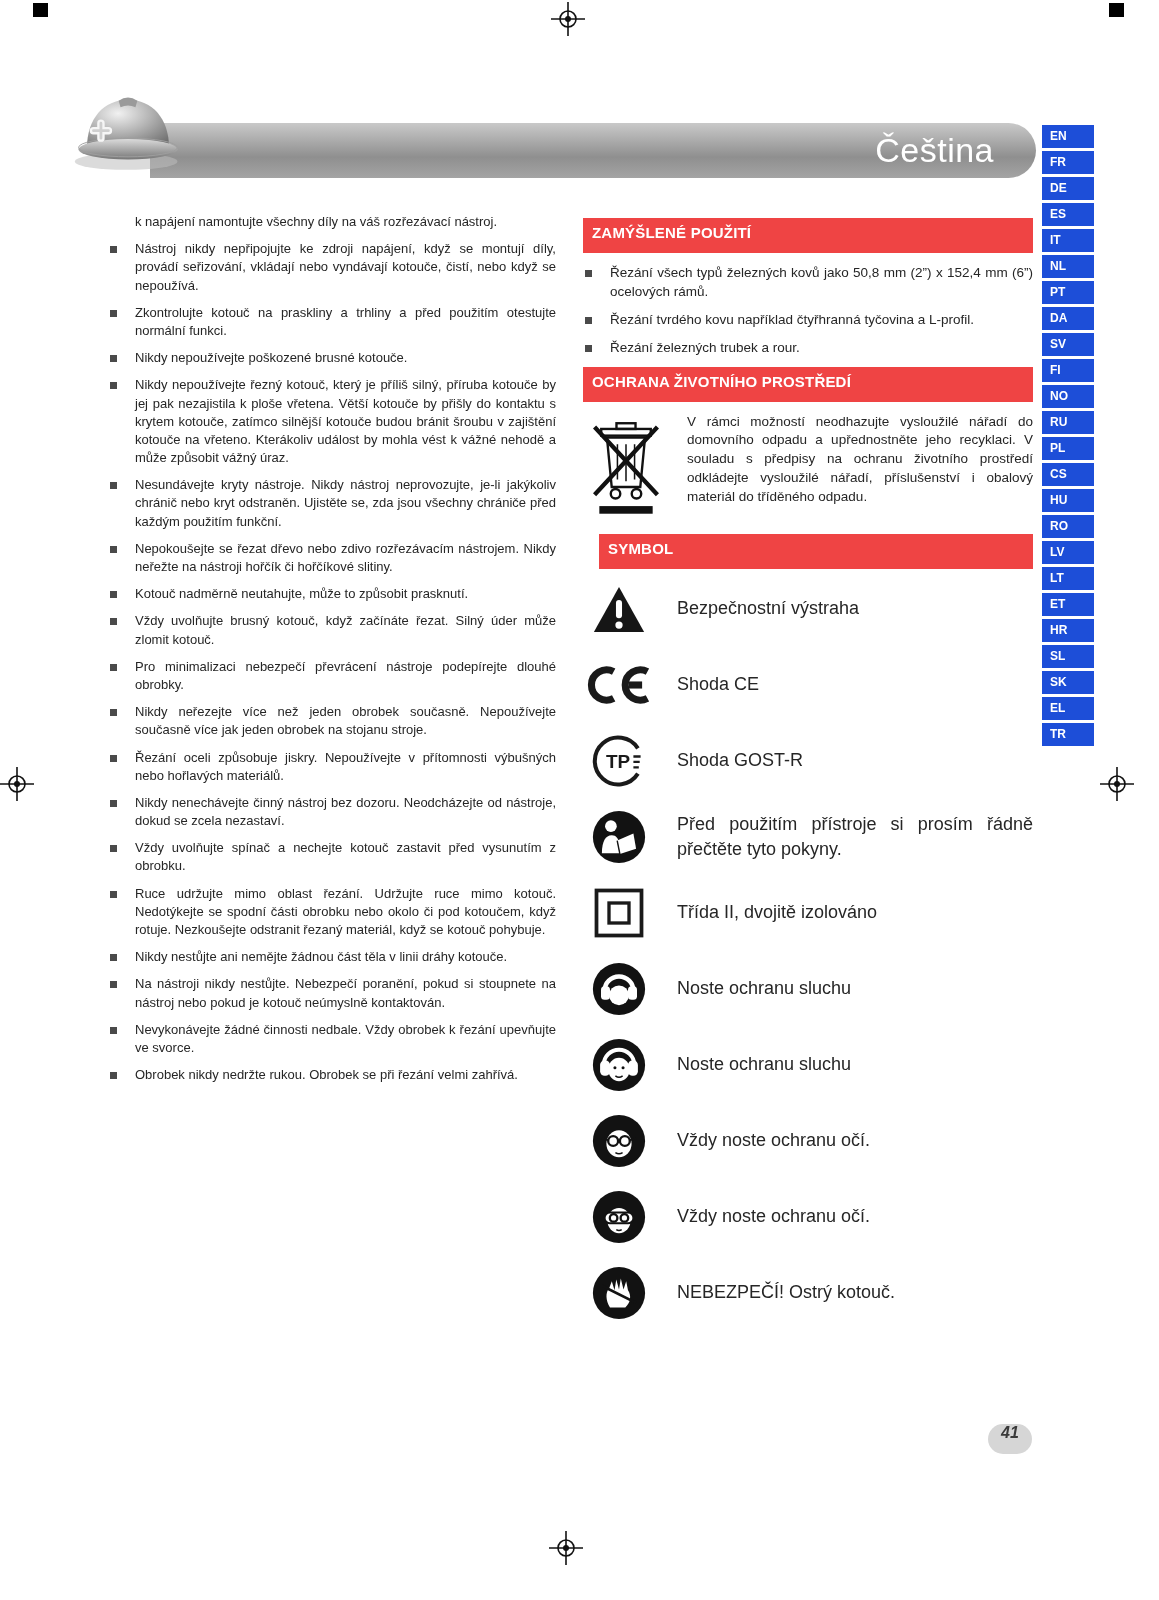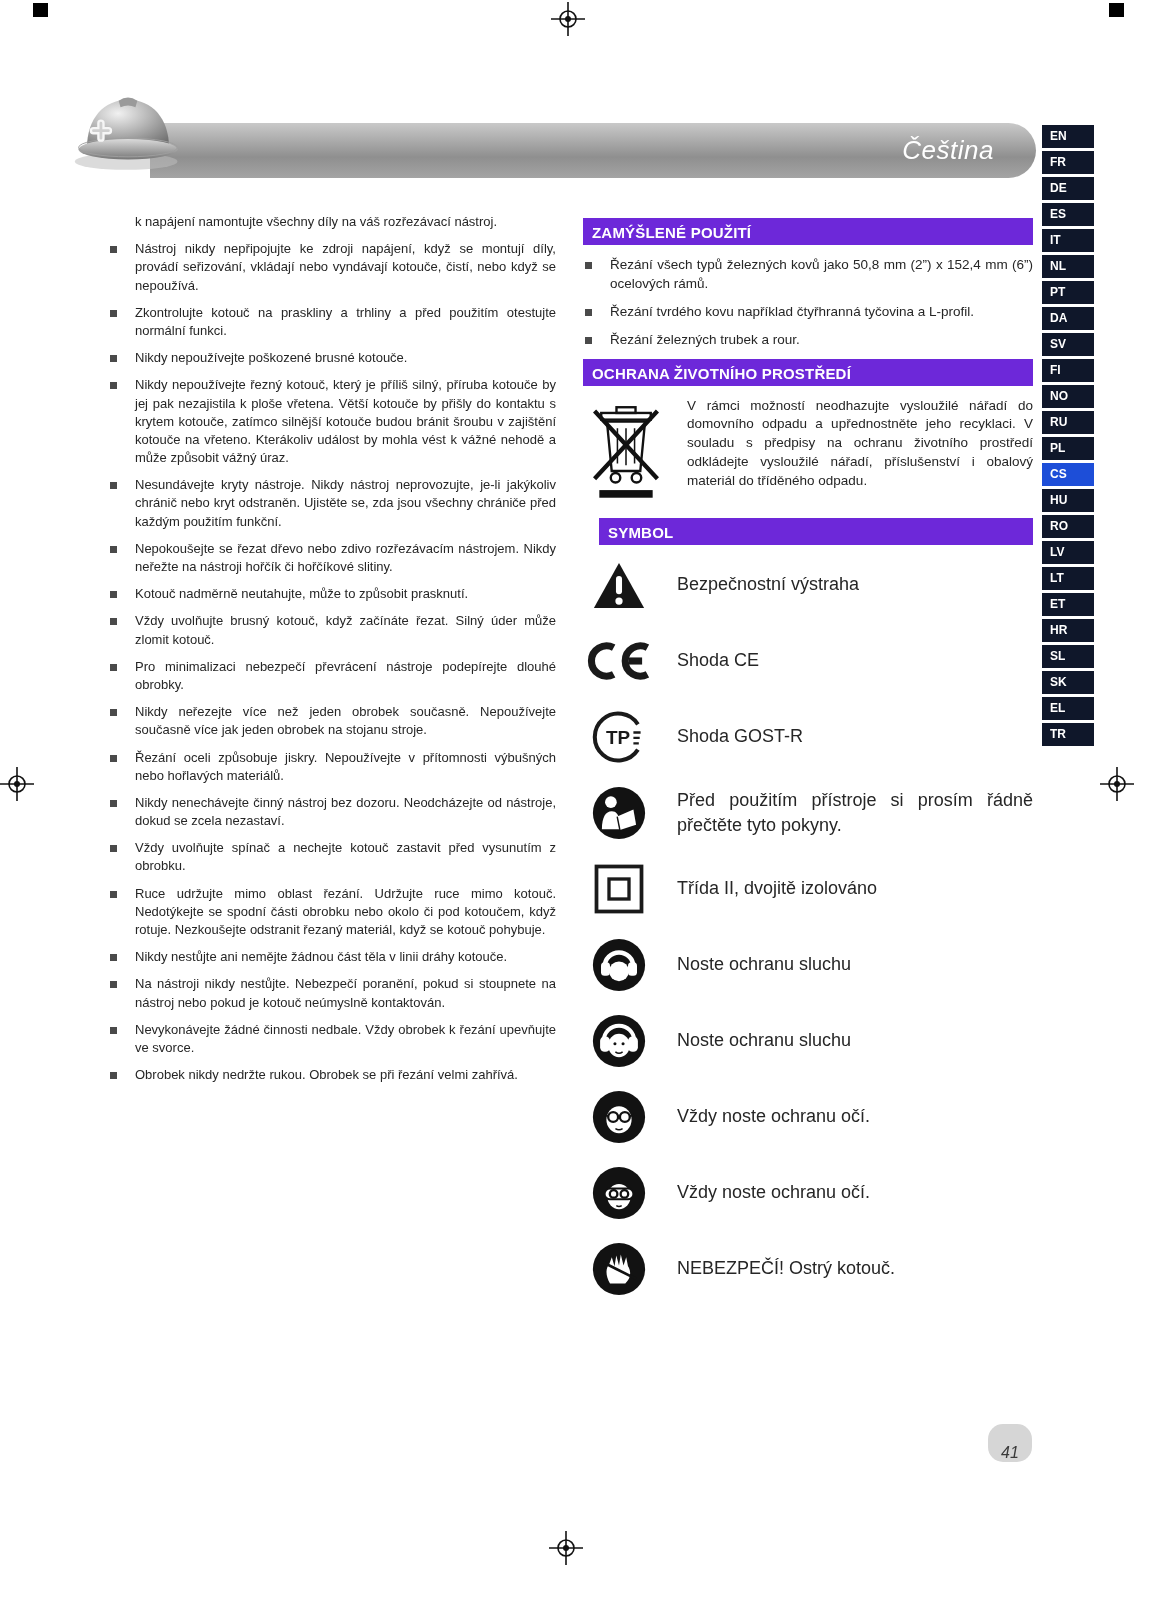--- a/index.html
+++ b/index.html
@@ -24,7 +24,7 @@
             border-radius:0 30px 30px 0;
             background:linear-gradient(180deg,#c9c9c9 0%,#8f8f8f 62%,#a4a4a4 100%);
             display:flex; align-items:center; justify-content:flex-end; padding-right:42px; z-index:1; }
-  .banner .banner-title { color:#ffffff; font-size:26px; letter-spacing:0.5px;font-style:italic; }
+  .banner .banner-title { color:#ffffff; font-size:34px; letter-spacing:0.5px; }
 
   
   .langtabs { position:absolute; left:1042px; top:125px; width:52px; }

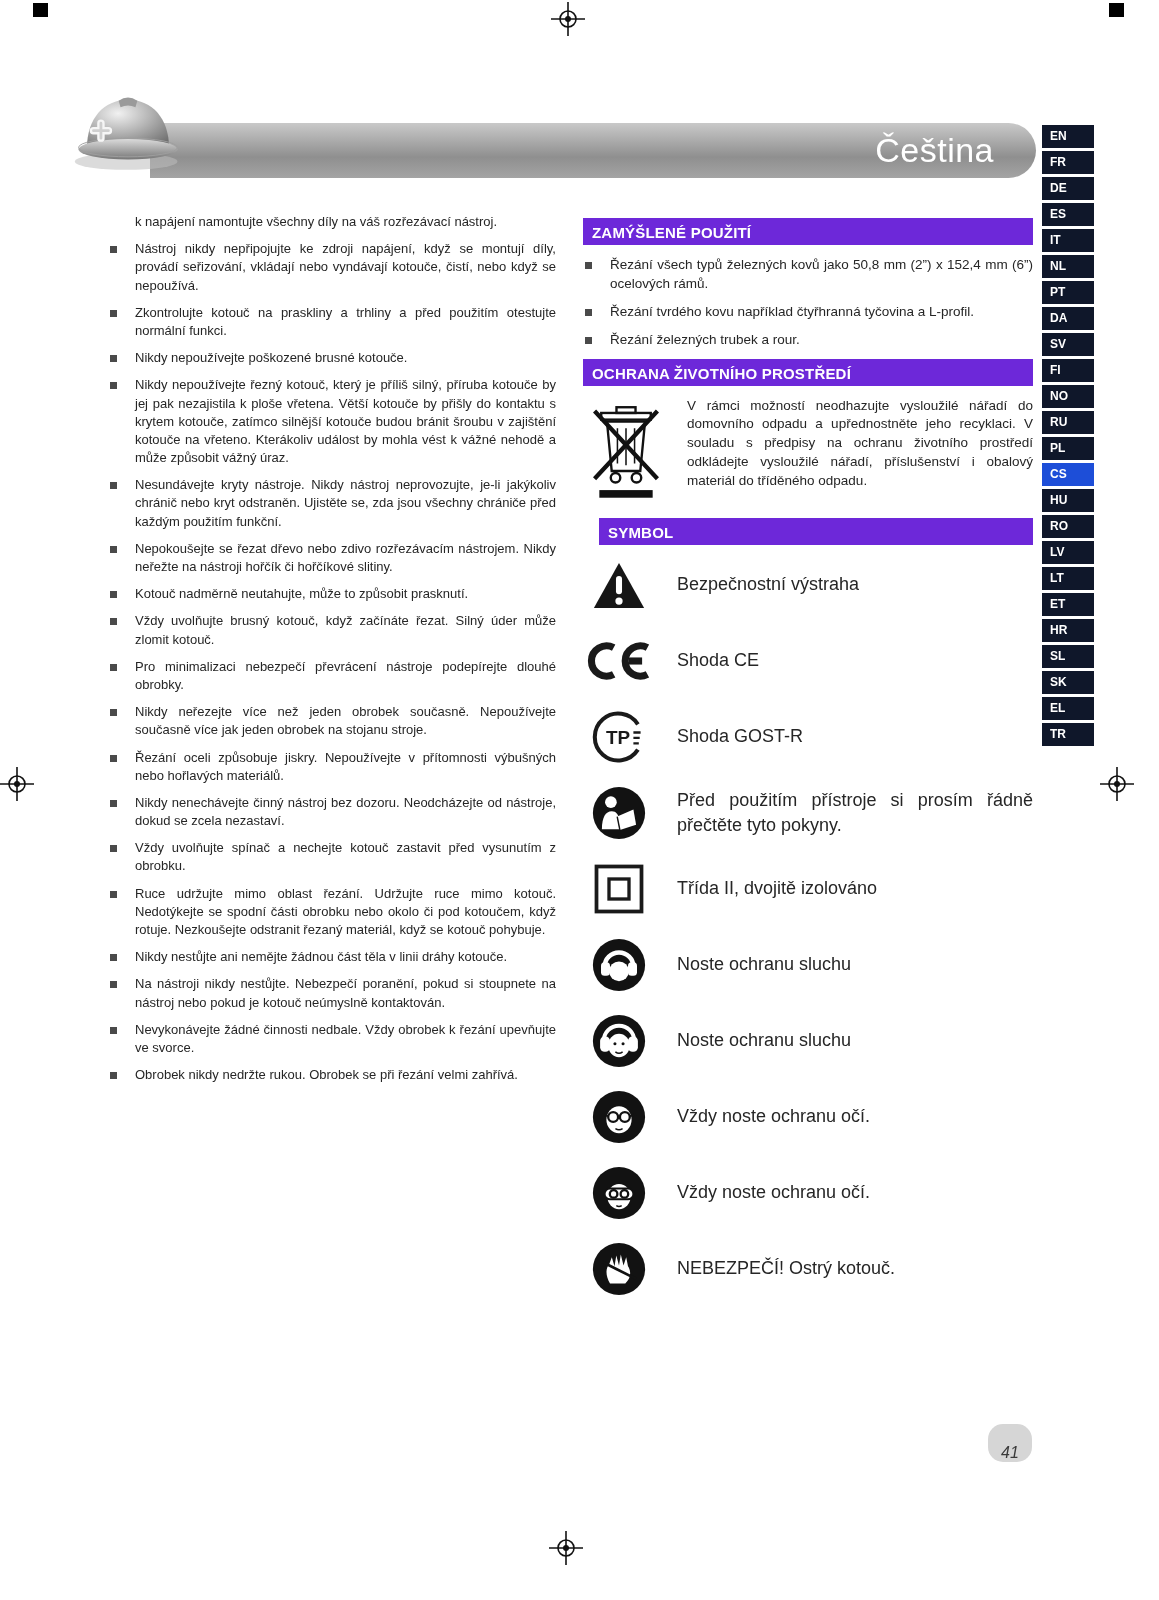--- a/index.html
+++ b/index.html
@@ -28,7 +28,7 @@
 
   
   .langtabs { position:absolute; left:1042px; top:125px; width:52px; }
-  .langtab { height:23px; line-height:23px; margin-bottom:3px; background:#0f172a; color:#ffffff;
+  .langtab { height:23px; line-height:23px; margin-bottom:3px; background:#1d4ed8; color:#ffffff;
              font-size:12px; font-weight:bold; padding-left:8px; cursor:pointer; }
   .langtab.active { background:#1d4ed8; }
 

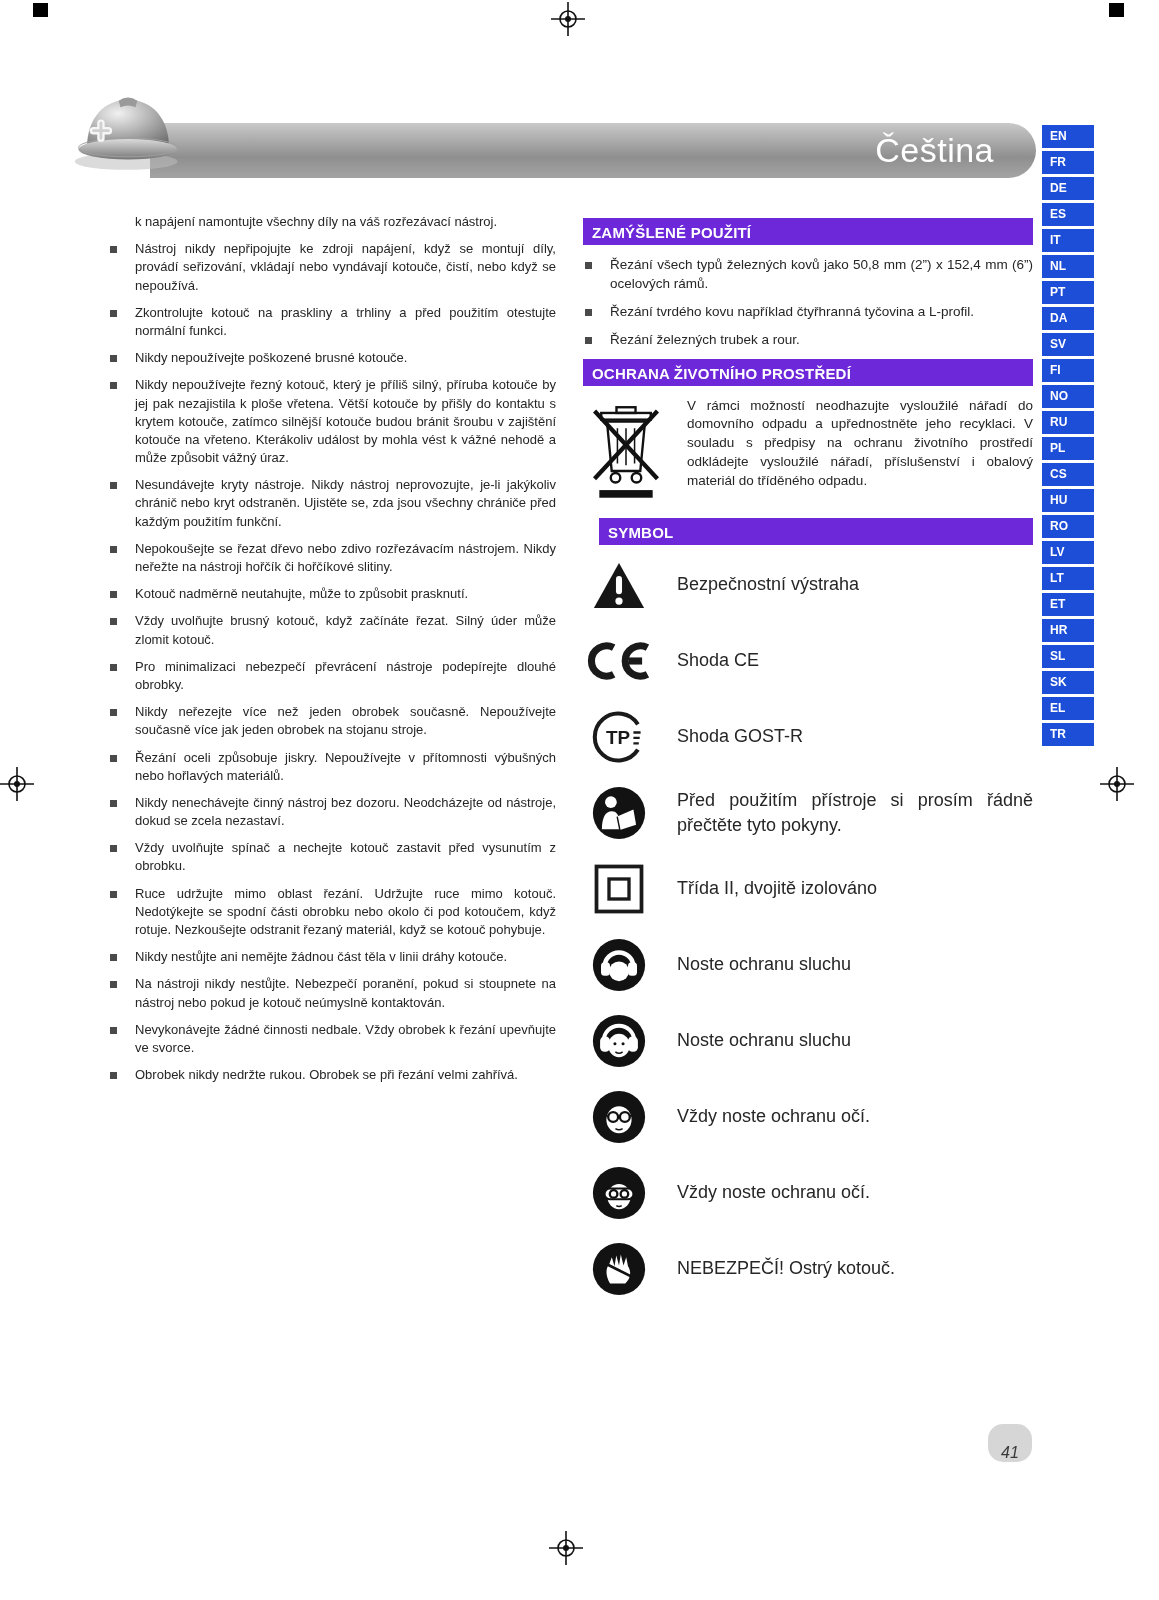--- a/index.html
+++ b/index.html
@@ -40,8 +40,8 @@
 
   
   .rightcol { position:absolute; left:583px; top:218px; width:450px; font-size:13.5px; line-height:1.4; }
-  .secheader { background:#6d28d9; color:#ffffff; font-weight:bold; font-size:15px;
-               padding:4px 9px 2px; margin-bottom:11px; letter-spacing:0.2px; }
+  .secheader { background:#ef4444; color:#ffffff; font-weight:bold; font-size:15px;
+               padding:4px 9px 10px; margin-bottom:11px; letter-spacing:0.2px; }
   .sec-env { margin-top:9px; }
   .sec-sym { margin-top:15px;margin-left:16px; }
   .env-row { display:flex; gap:18px; margin-bottom:8px; }

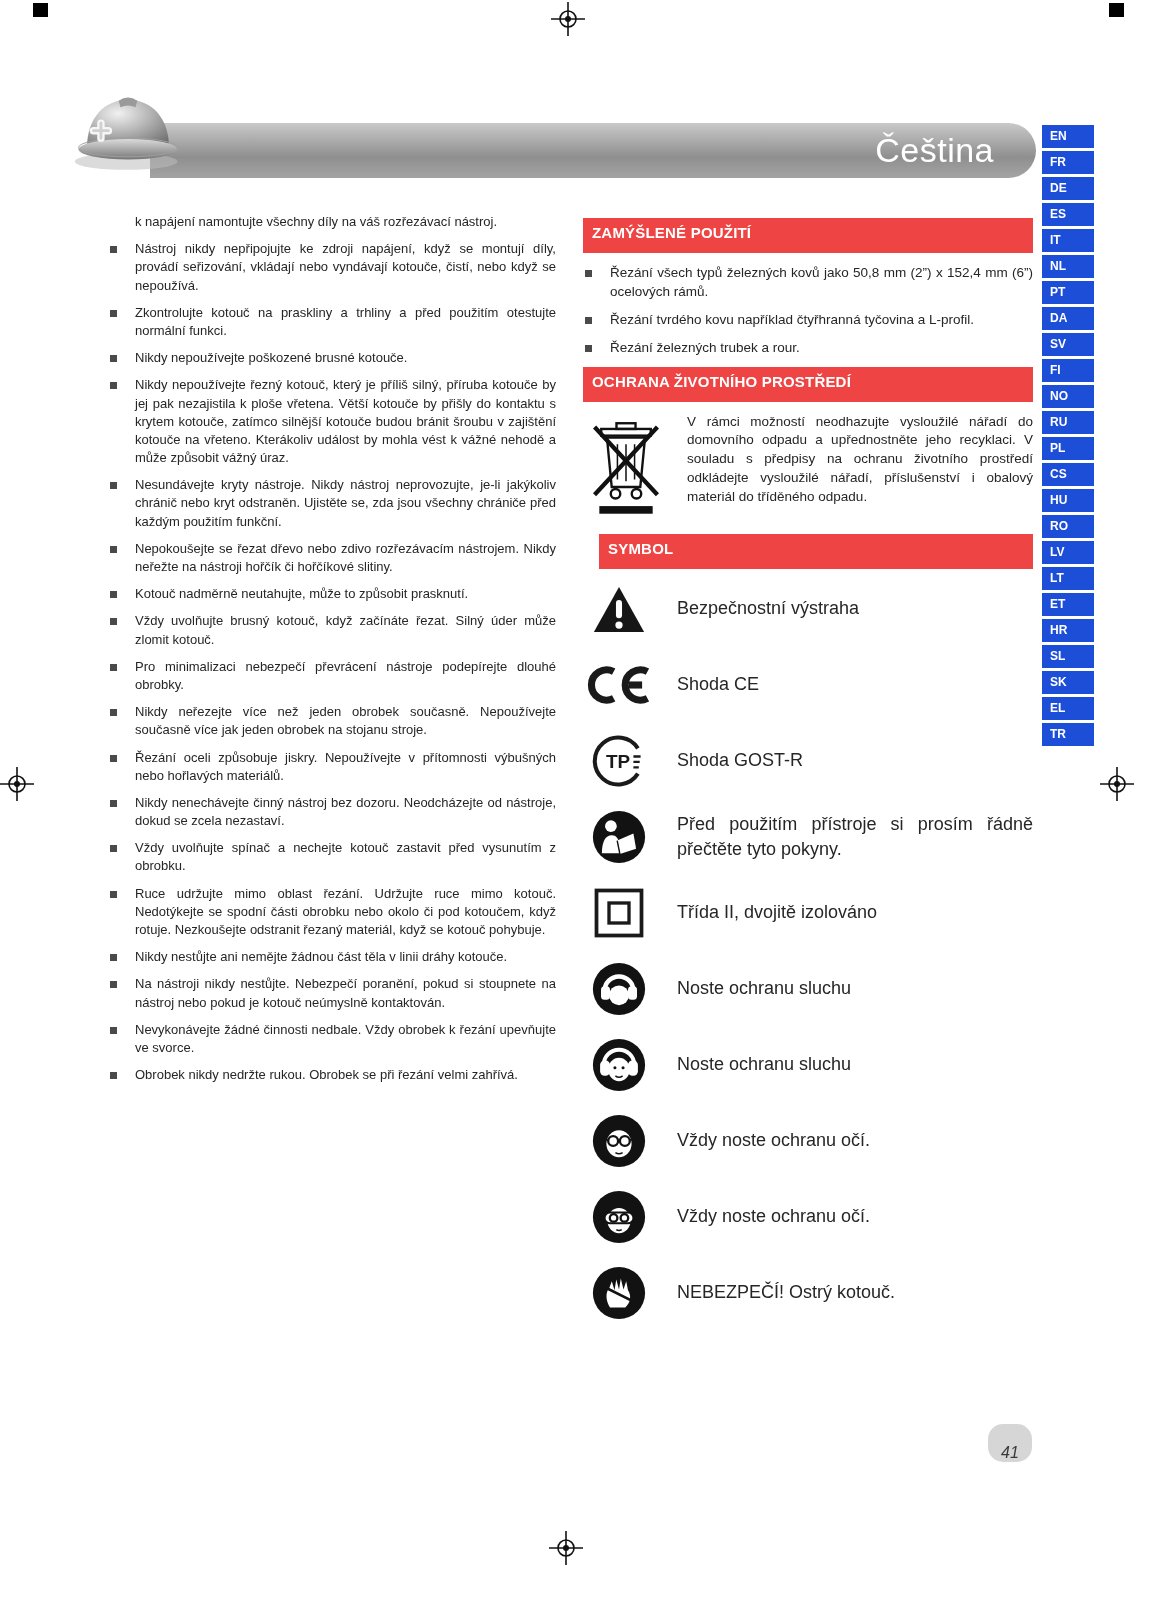--- a/index.html
+++ b/index.html
@@ -53,9 +53,9 @@
   .symbol-label { flex:1; font-size:18px; text-align:justify; }
 
   
-  .pagenum { position:absolute; left:988px; top:1424px; width:44px; height:38px; border-radius:15px;
-             background:#d6d6d6; display:flex; align-items:flex-end; justify-content:center;
-             font-style:italic; font-size:16px; color:#3a3a3a; }
+  .pagenum { position:absolute; left:988px; top:1424px; width:44px; height:30px; border-radius:15px;
+             background:#d6d6d6; display:flex; align-items:flex-start; justify-content:center;
+             font-style:italic; font-size:16px; color:#3a3a3a;font-weight:bold; }
 </style>
 </head>
 <body>

